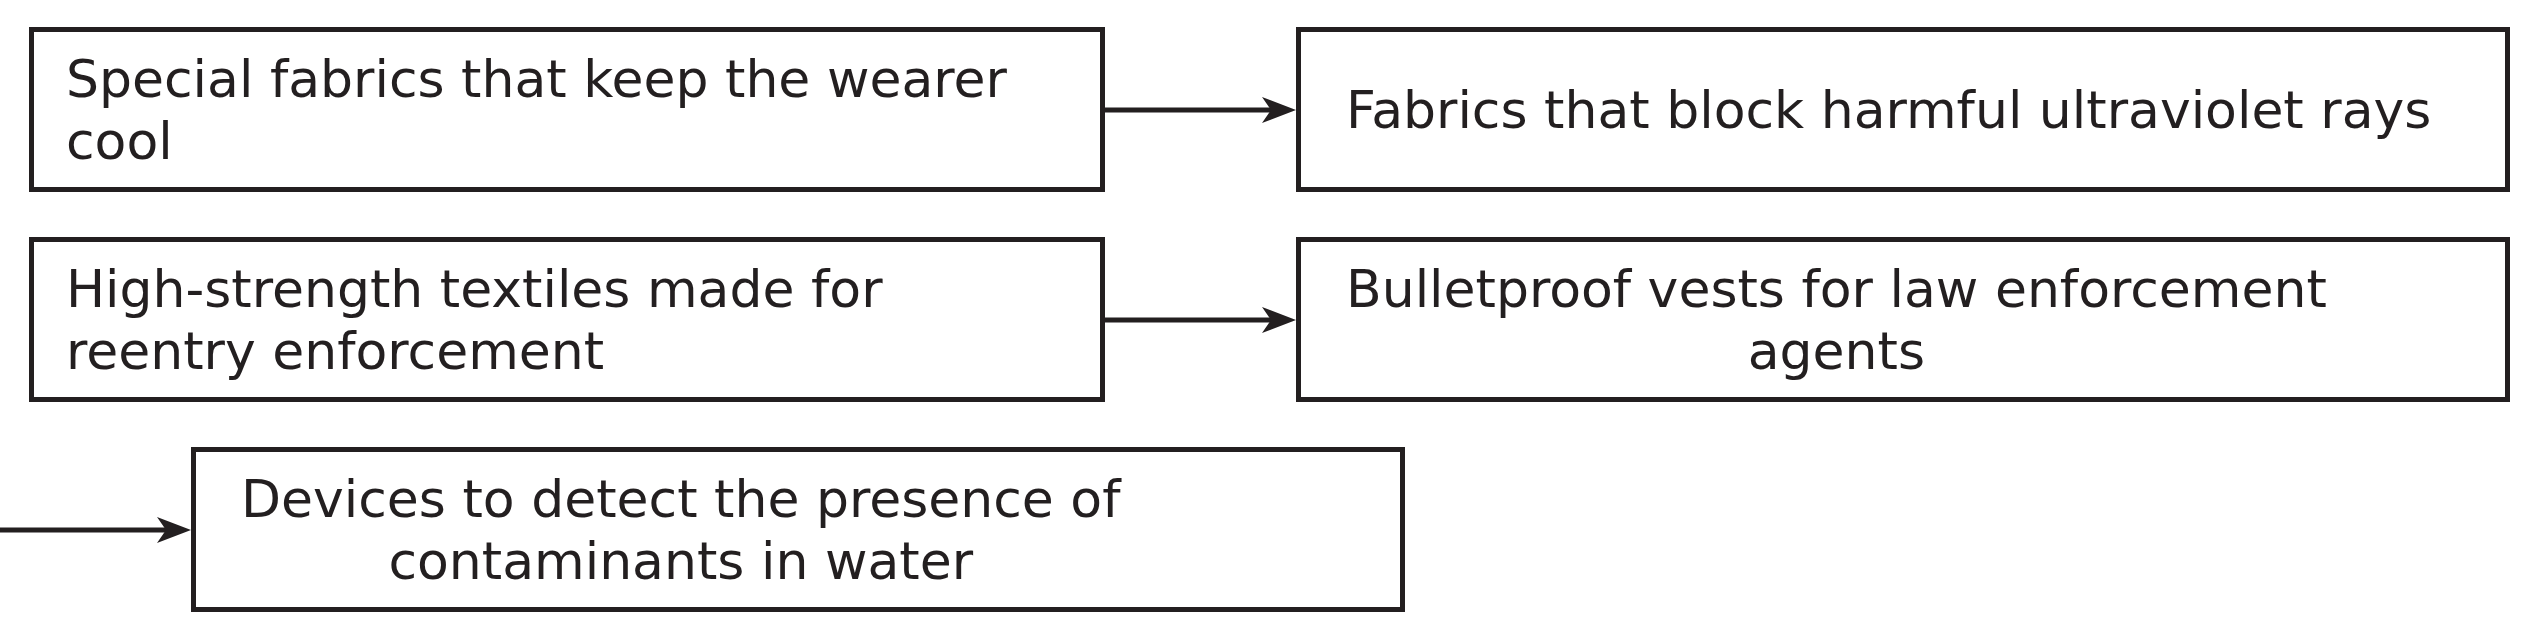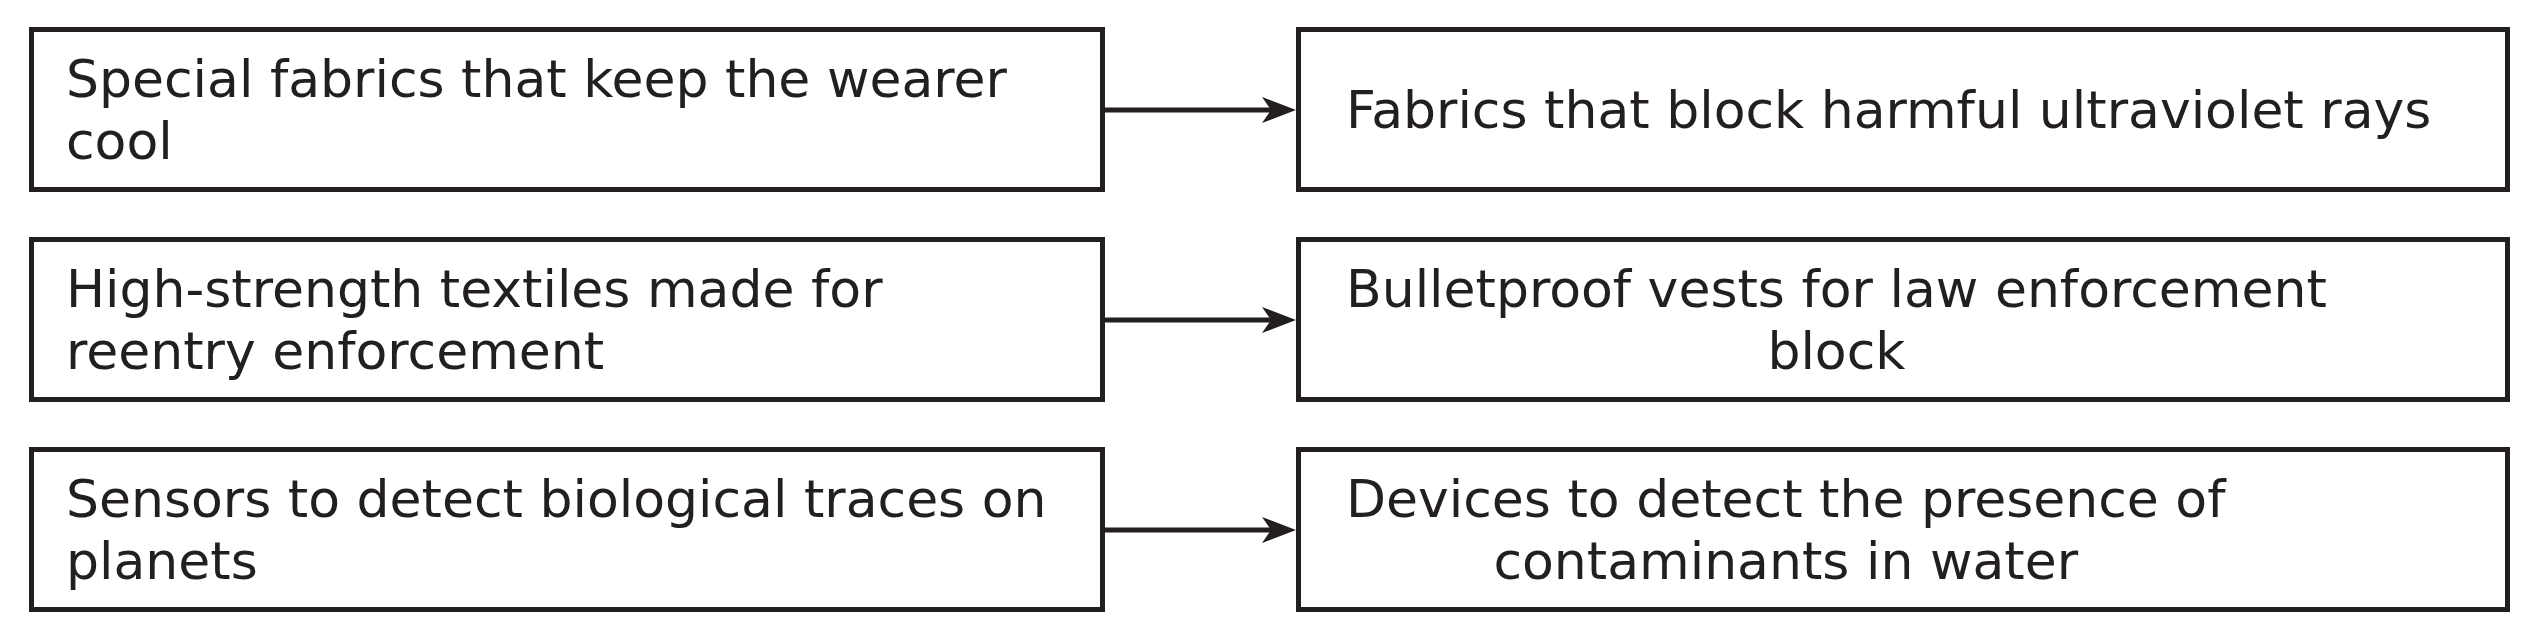--- a/index.html
+++ b/index.html
@@ -97,7 +97,7 @@
     </div>
     <div class="box box-right">
       <span class="box-text">Bulletproof vests for law enforcement
-block</span>
+agents</span>
     </div>
   </div>
 

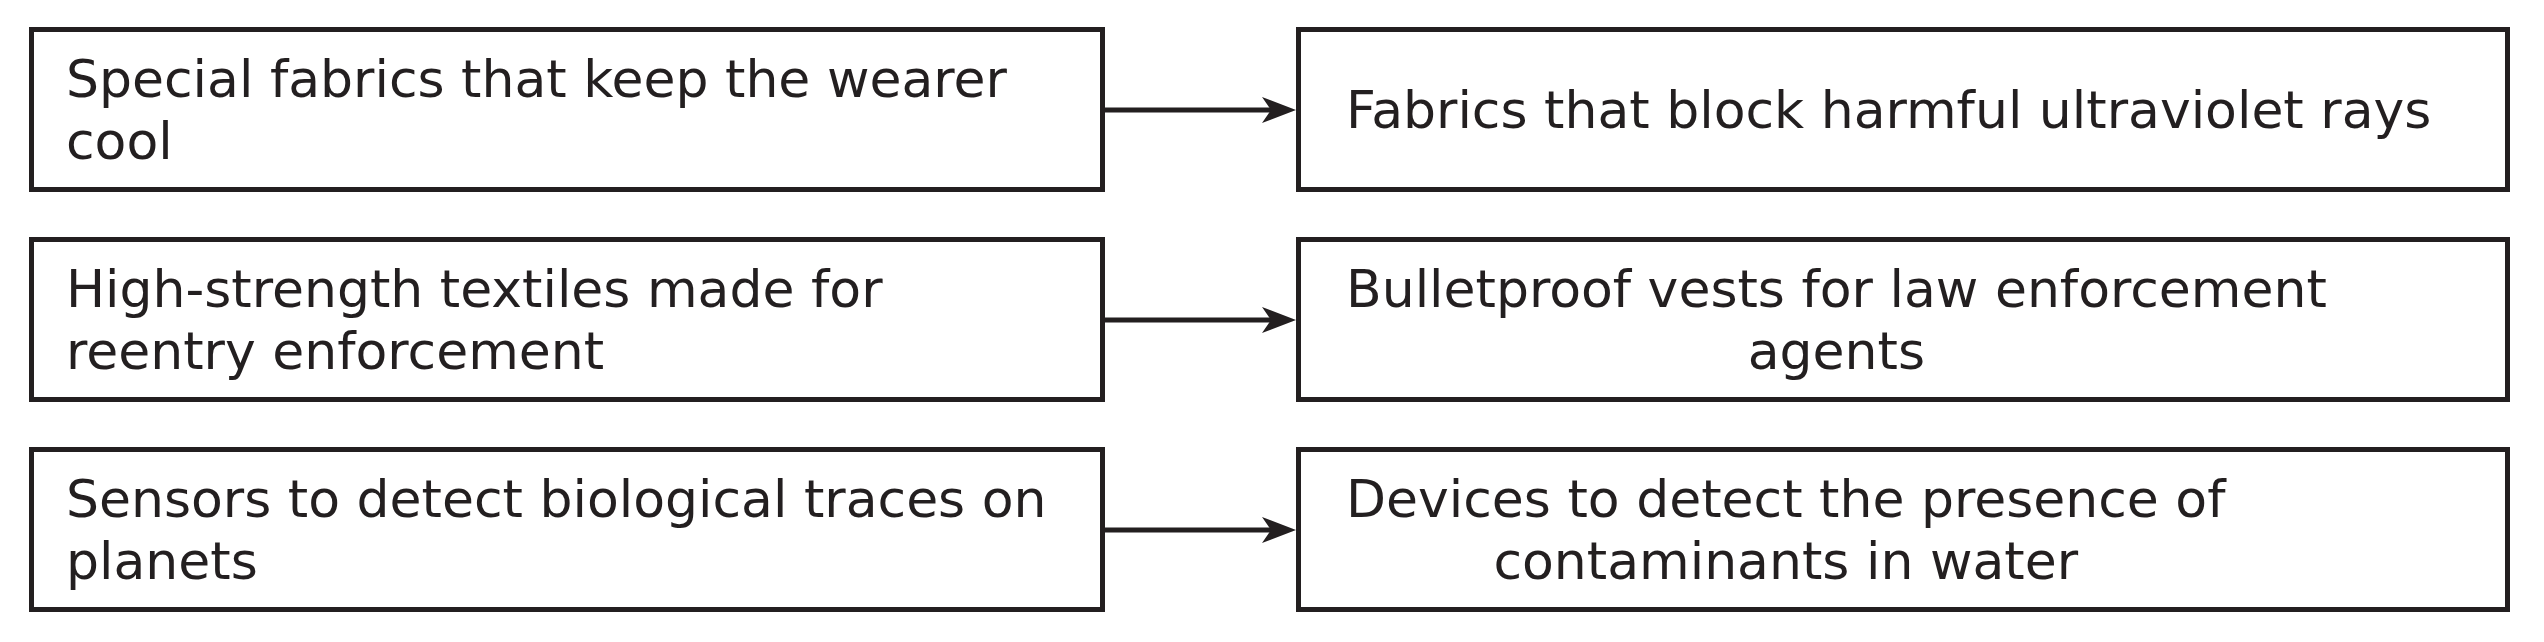--- a/index.html
+++ b/index.html
@@ -102,10 +102,6 @@
   </div>
 
   <div class="row">
-    <div class="box box-left">
-      <span class="box-text">Sensors to detect biological traces on
-planets</span>
-    </div>
     <div class="connector">
       <svg viewBox="0 0 191 30" aria-hidden="true">
         <line x1="0" y1="15" x2="168" y2="15" stroke="var(--ink)" stroke-width="5"></line>

